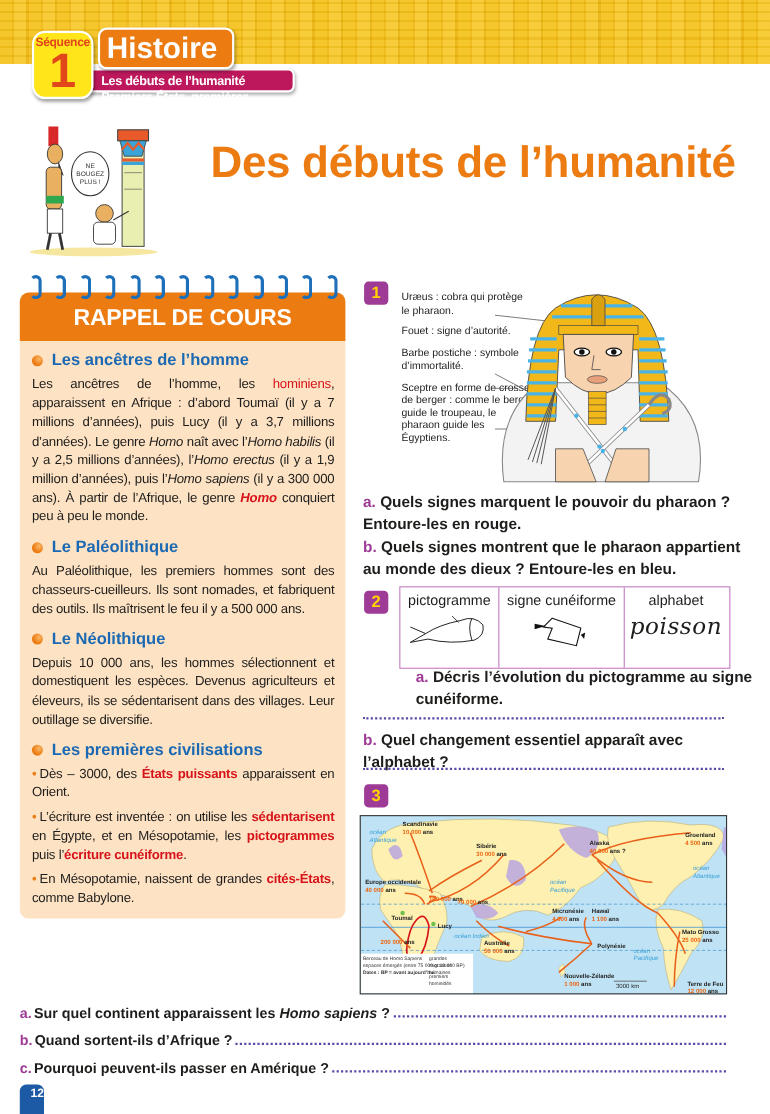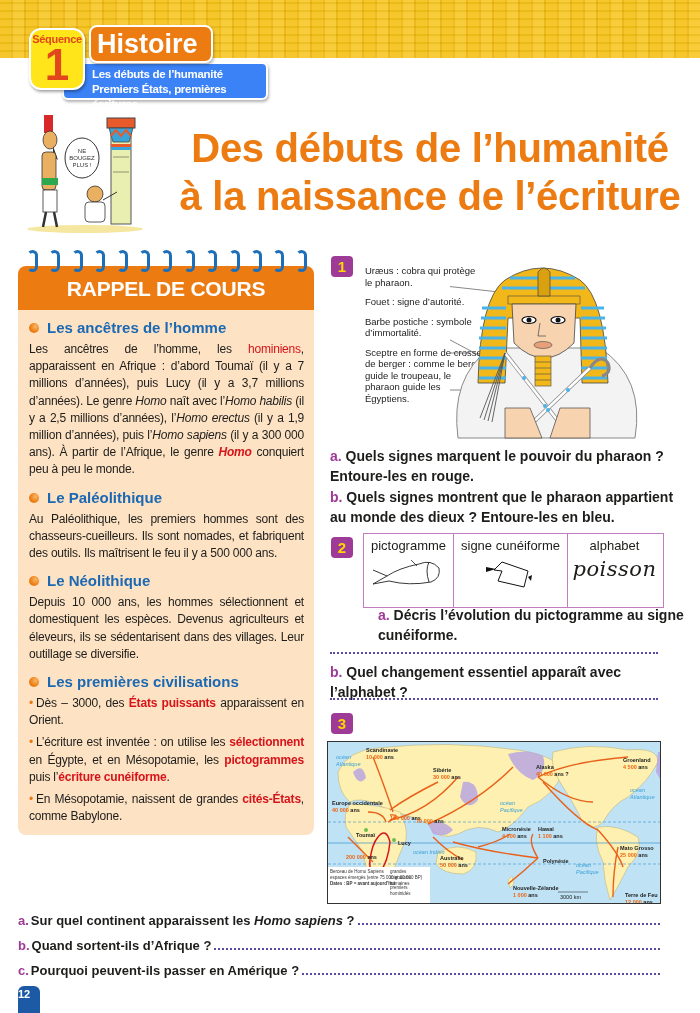--- a/index.html
+++ b/index.html
@@ -19,7 +19,7 @@
   .hist-tab { position: absolute; left: 89px; top: 25px; width: 124px; height: 38px; background: #ec7b12;
     border: 2px solid #fff; border-radius: 8px; box-shadow: 1px 2px 3px rgba(0,0,0,.3); z-index: 2; }
   .hist-tab span { display: block; color: #fff; font-weight: bold; font-size: 27px; line-height: 34px; padding-left: 6px; }
-  .sub-tab { position: absolute; left: 62px; top: 62px; width: 206px; height: 38px; background: #3b82f6;
+  .sub-tab { position: absolute; left: 62px; top: 62px; width: 206px; height: 22px; background: #be185d;
     border: 2px solid #fff; border-radius: 6px; box-shadow: 1px 2px 3px rgba(0,0,0,.3); z-index: 1; padding: 3px 0 0 28px; }
   .sub-tab span { display: block; color: #fff; font-weight: bold; font-size: 11.5px; line-height: 15px; letter-spacing: -0.3px; }
 

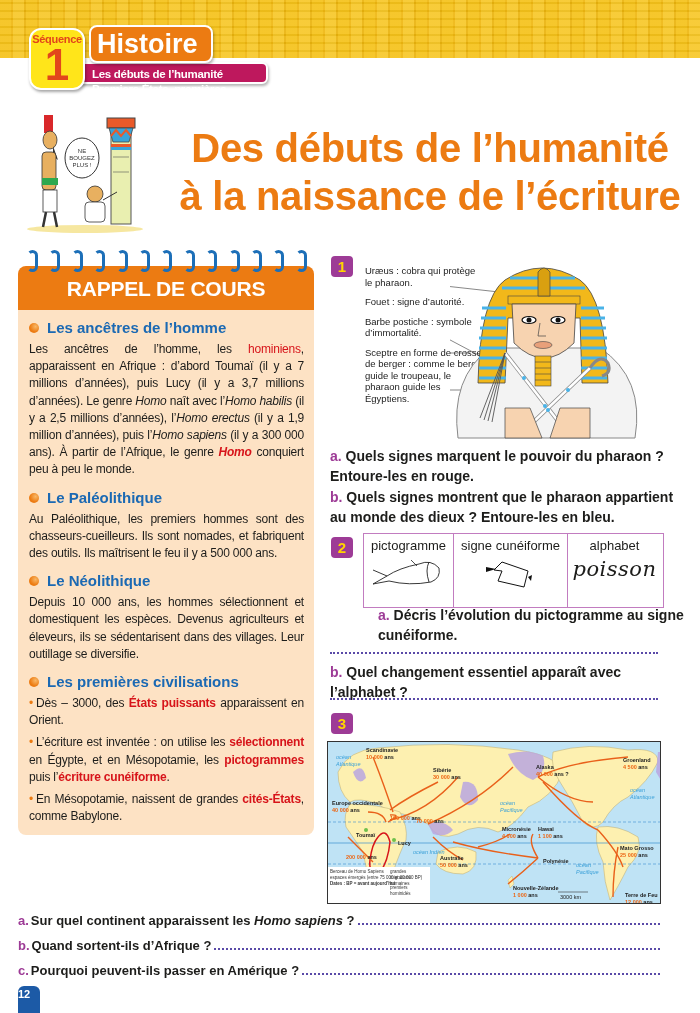--- a/index.html
+++ b/index.html
@@ -123,7 +123,6 @@
 
 <div class="main-title">
   <span>Des débuts de l’humanité</span>
-  <span>à la naissance de l’écriture</span>
 </div>
 
 <div class="rings" id="rings">

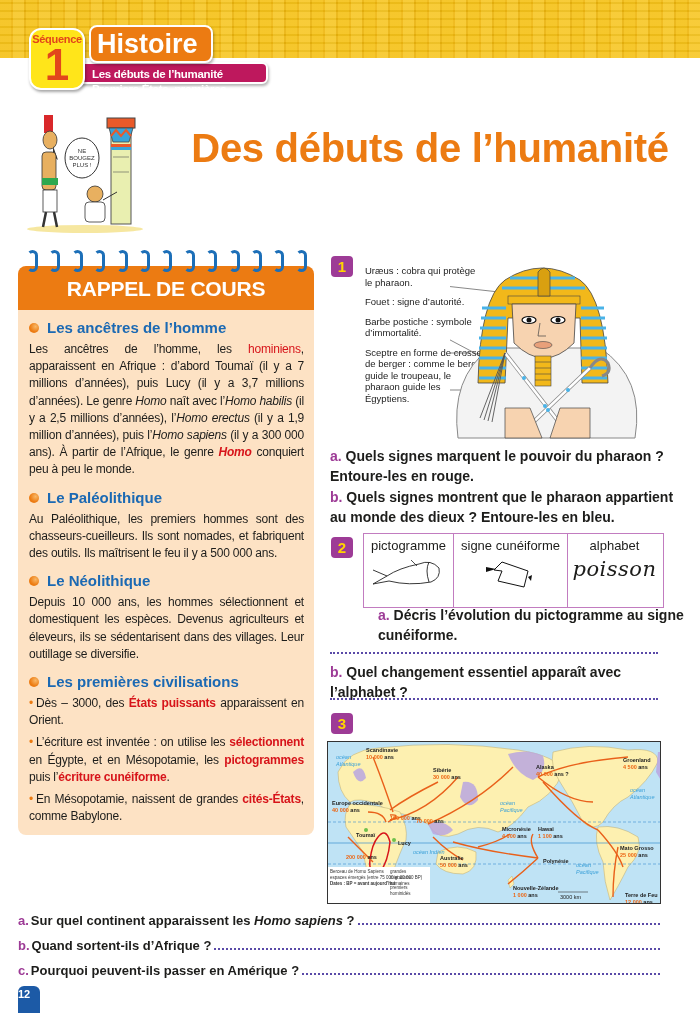--- a/index.html
+++ b/index.html
@@ -171,7 +171,7 @@
         <span>Les premières civilisations</span>
       </div>
       <div class="bullet"><span>Dès – 3000, des </span><b class="kw">États puissants</b><span> apparaissent en Orient.</span></div>
-      <div class="bullet"><span>L’écriture est inventée : on utilise les </span><b class="kw">sélectionnent</b><span> en Égypte, et en Mésopotamie, les </span><b class="kw">pictogrammes</b><span> puis l’</span><b class="kw">écriture cunéiforme</b><span>.</span></div>
+      <div class="bullet"><span>L’écriture est inventée : on utilise les </span><b class="kw">sédentarisent</b><span> en Égypte, et en Mésopotamie, les </span><b class="kw">pictogrammes</b><span> puis l’</span><b class="kw">écriture cunéiforme</b><span>.</span></div>
       <div class="bullet"><span>En Mésopotamie, naissent de grandes </span><b class="kw">cités-États</b><span>, comme Babylone.</span></div>
     </div>
   </div>

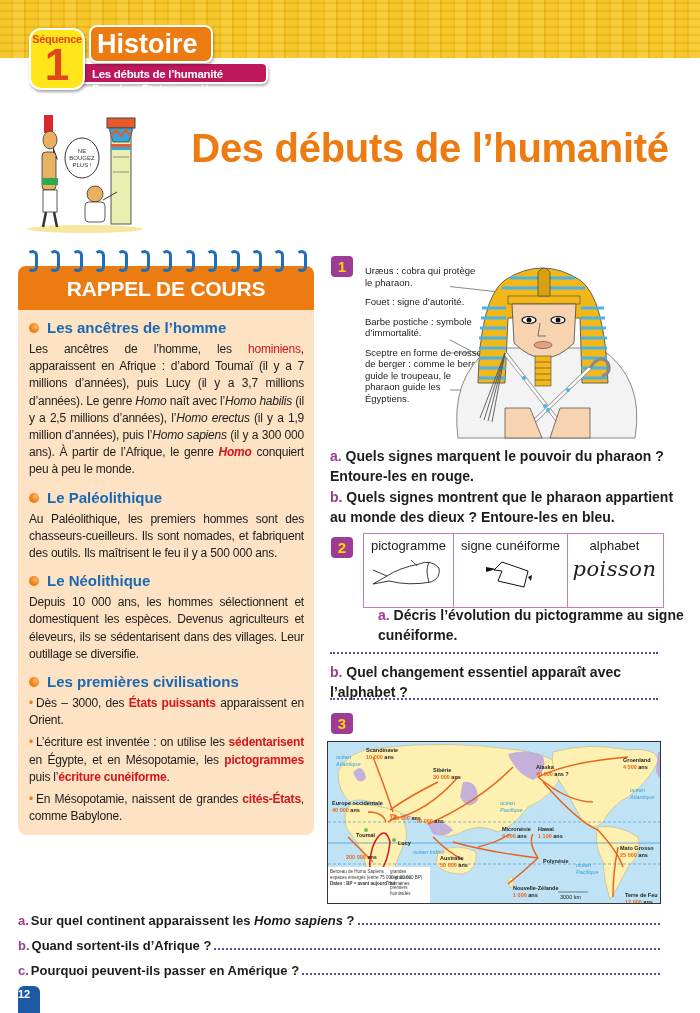--- a/index.html
+++ b/index.html
@@ -72,7 +72,7 @@
   .bq .lt { color: #9d3b96; margin-right: 2px; }
   .bq .fill { flex: 1; border-bottom: 2px dotted #5a4aa8; margin-left: 3px; height: 1px; }
   .page-num { position: absolute; left: 18px; top: 986px; width: 22px; height: 27px; background: #1c5aa6; border-radius: 6px 6px 0 0;
-    color: #fff; font-weight: bold; font-size: 11px; text-align: left; line-height: 16px; }
+    color: #fff; font-weight: bold; font-size: 11px; text-align: right; line-height: 16px; }
 </style>
 </head>
 <body>

